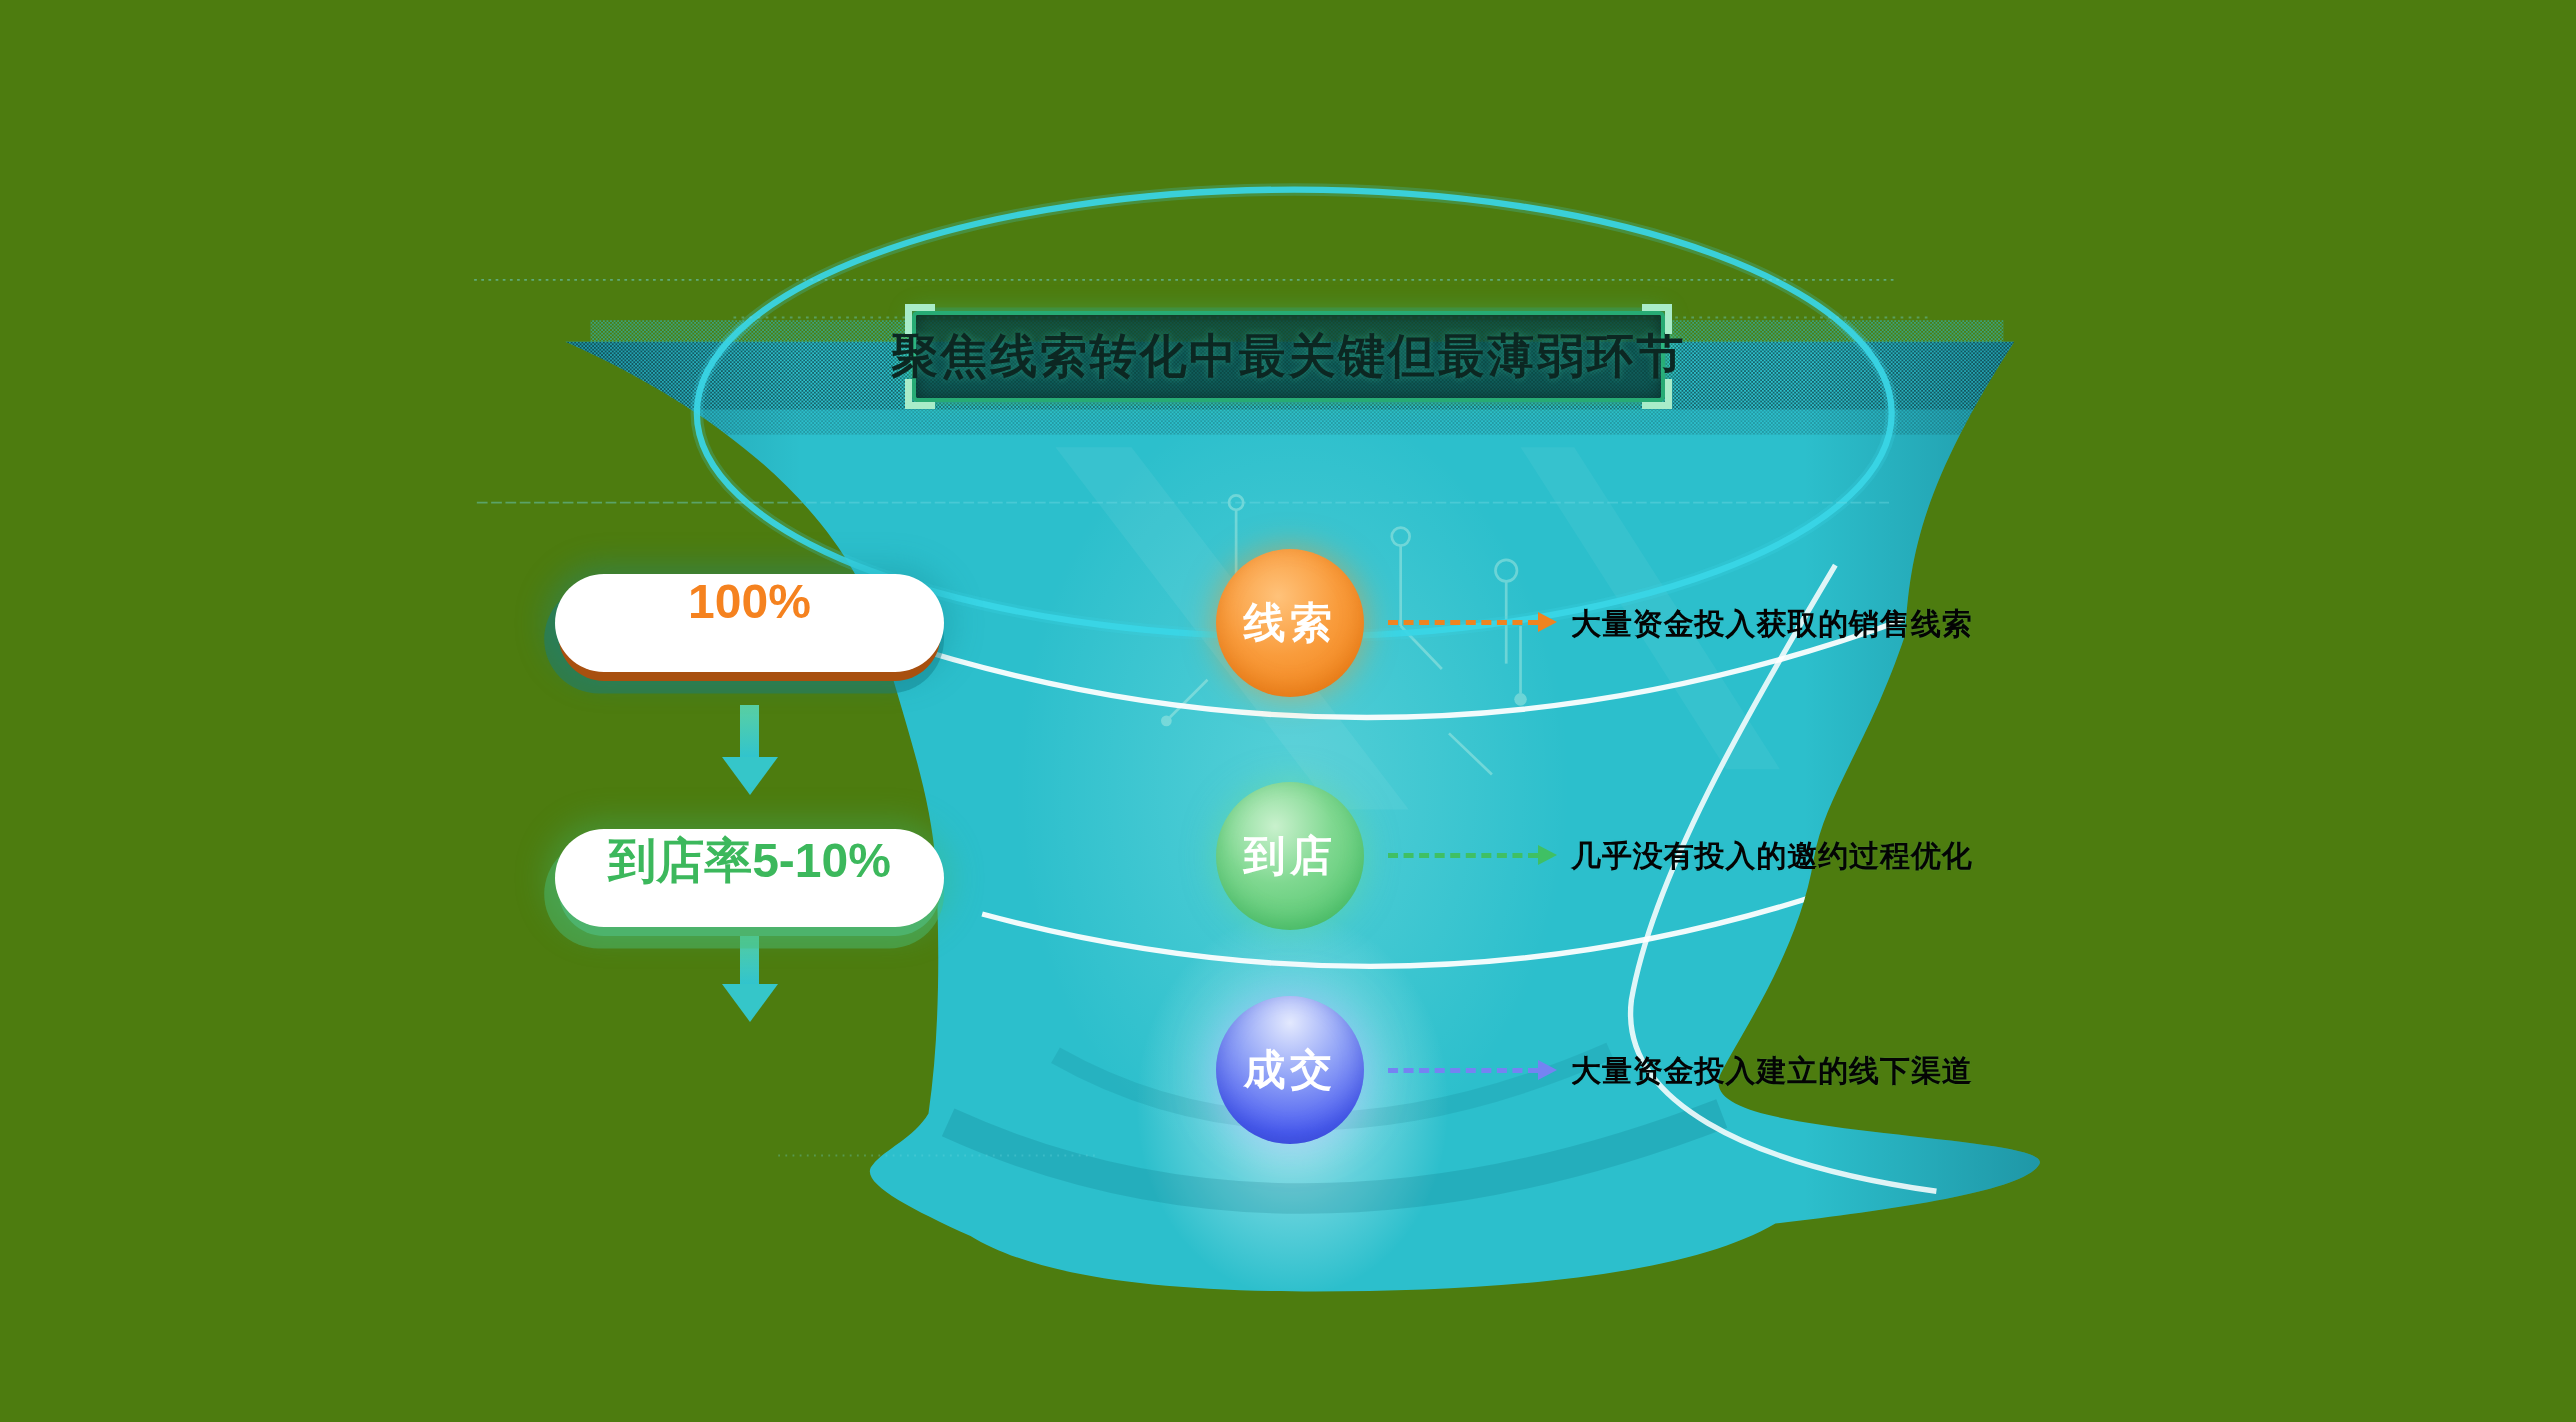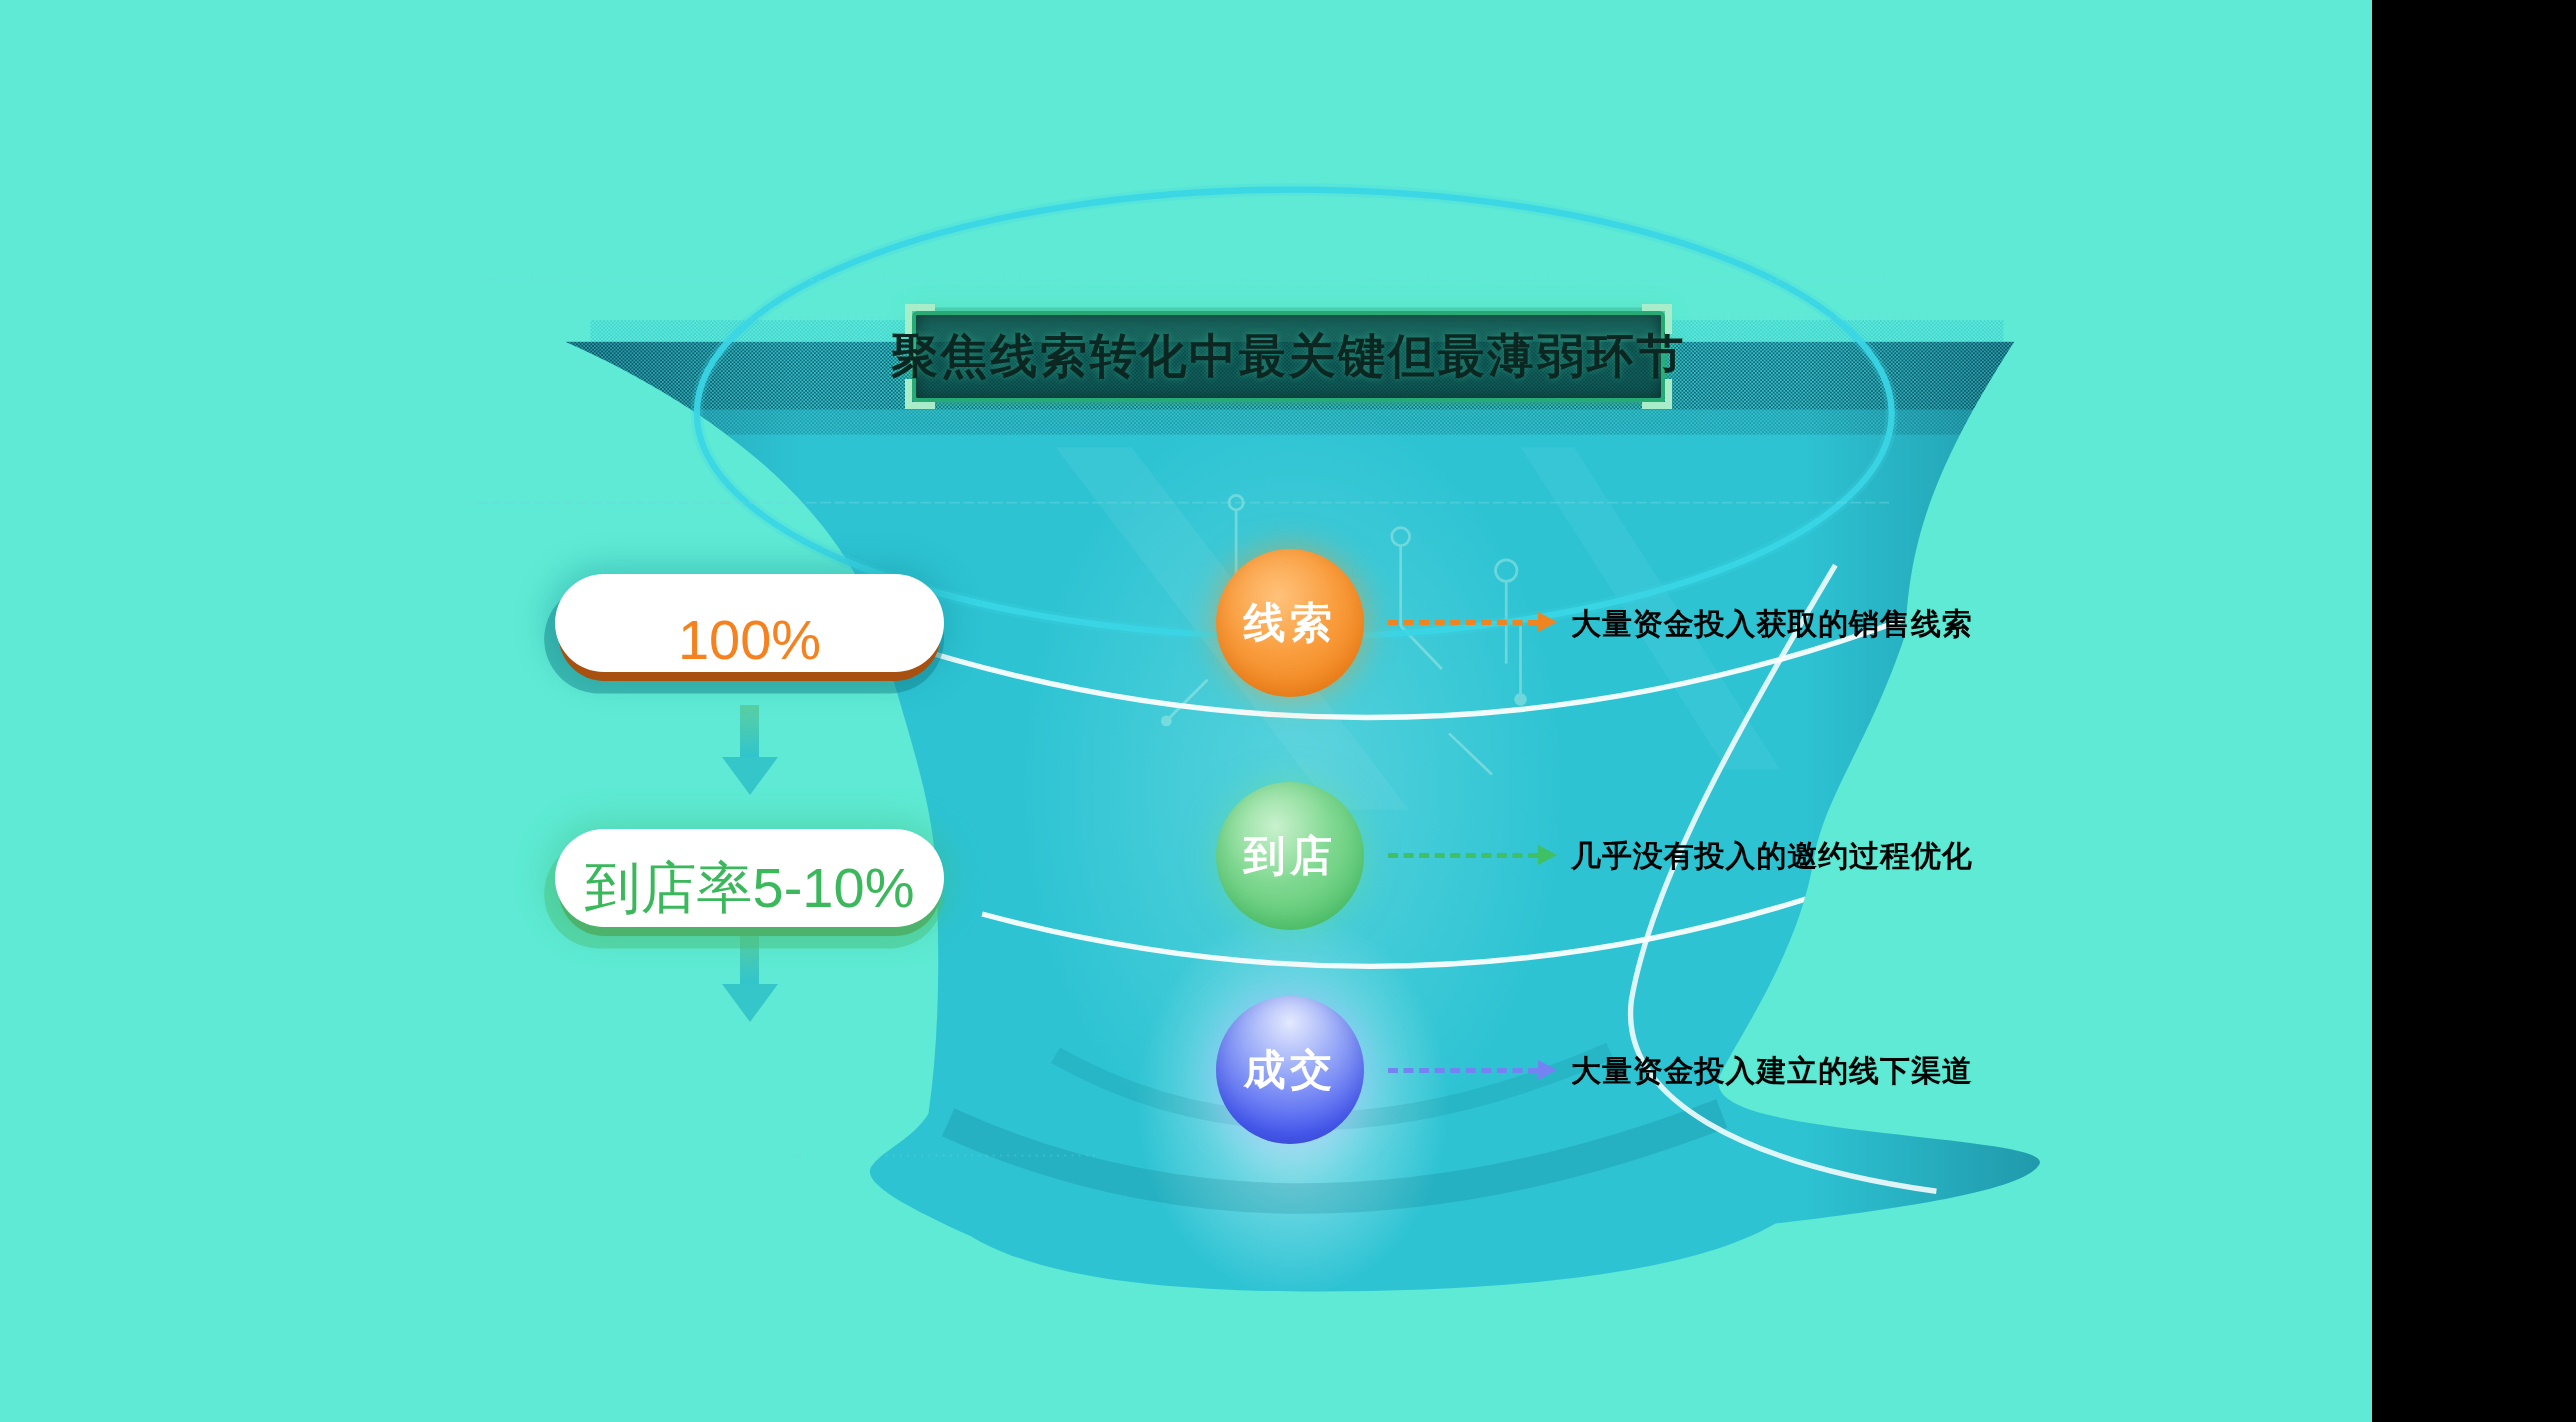--- a/index.html
+++ b/index.html
@@ -4,7 +4,7 @@
 <style>
   html,body{margin:0;padding:0;background:#000;}
   .canvas{
-    position:relative;width:2372px;height:1422px;background:#5eead4;overflow:hidden;
+    position:relative;width:2576px;height:1422px;background:#4d7c0f;overflow:hidden;
     font-family:"Liberation Sans","DejaVu Sans",sans-serif;
   }
   .funnel-svg{position:absolute;left:0;top:0;width:2576px;height:1422px;}

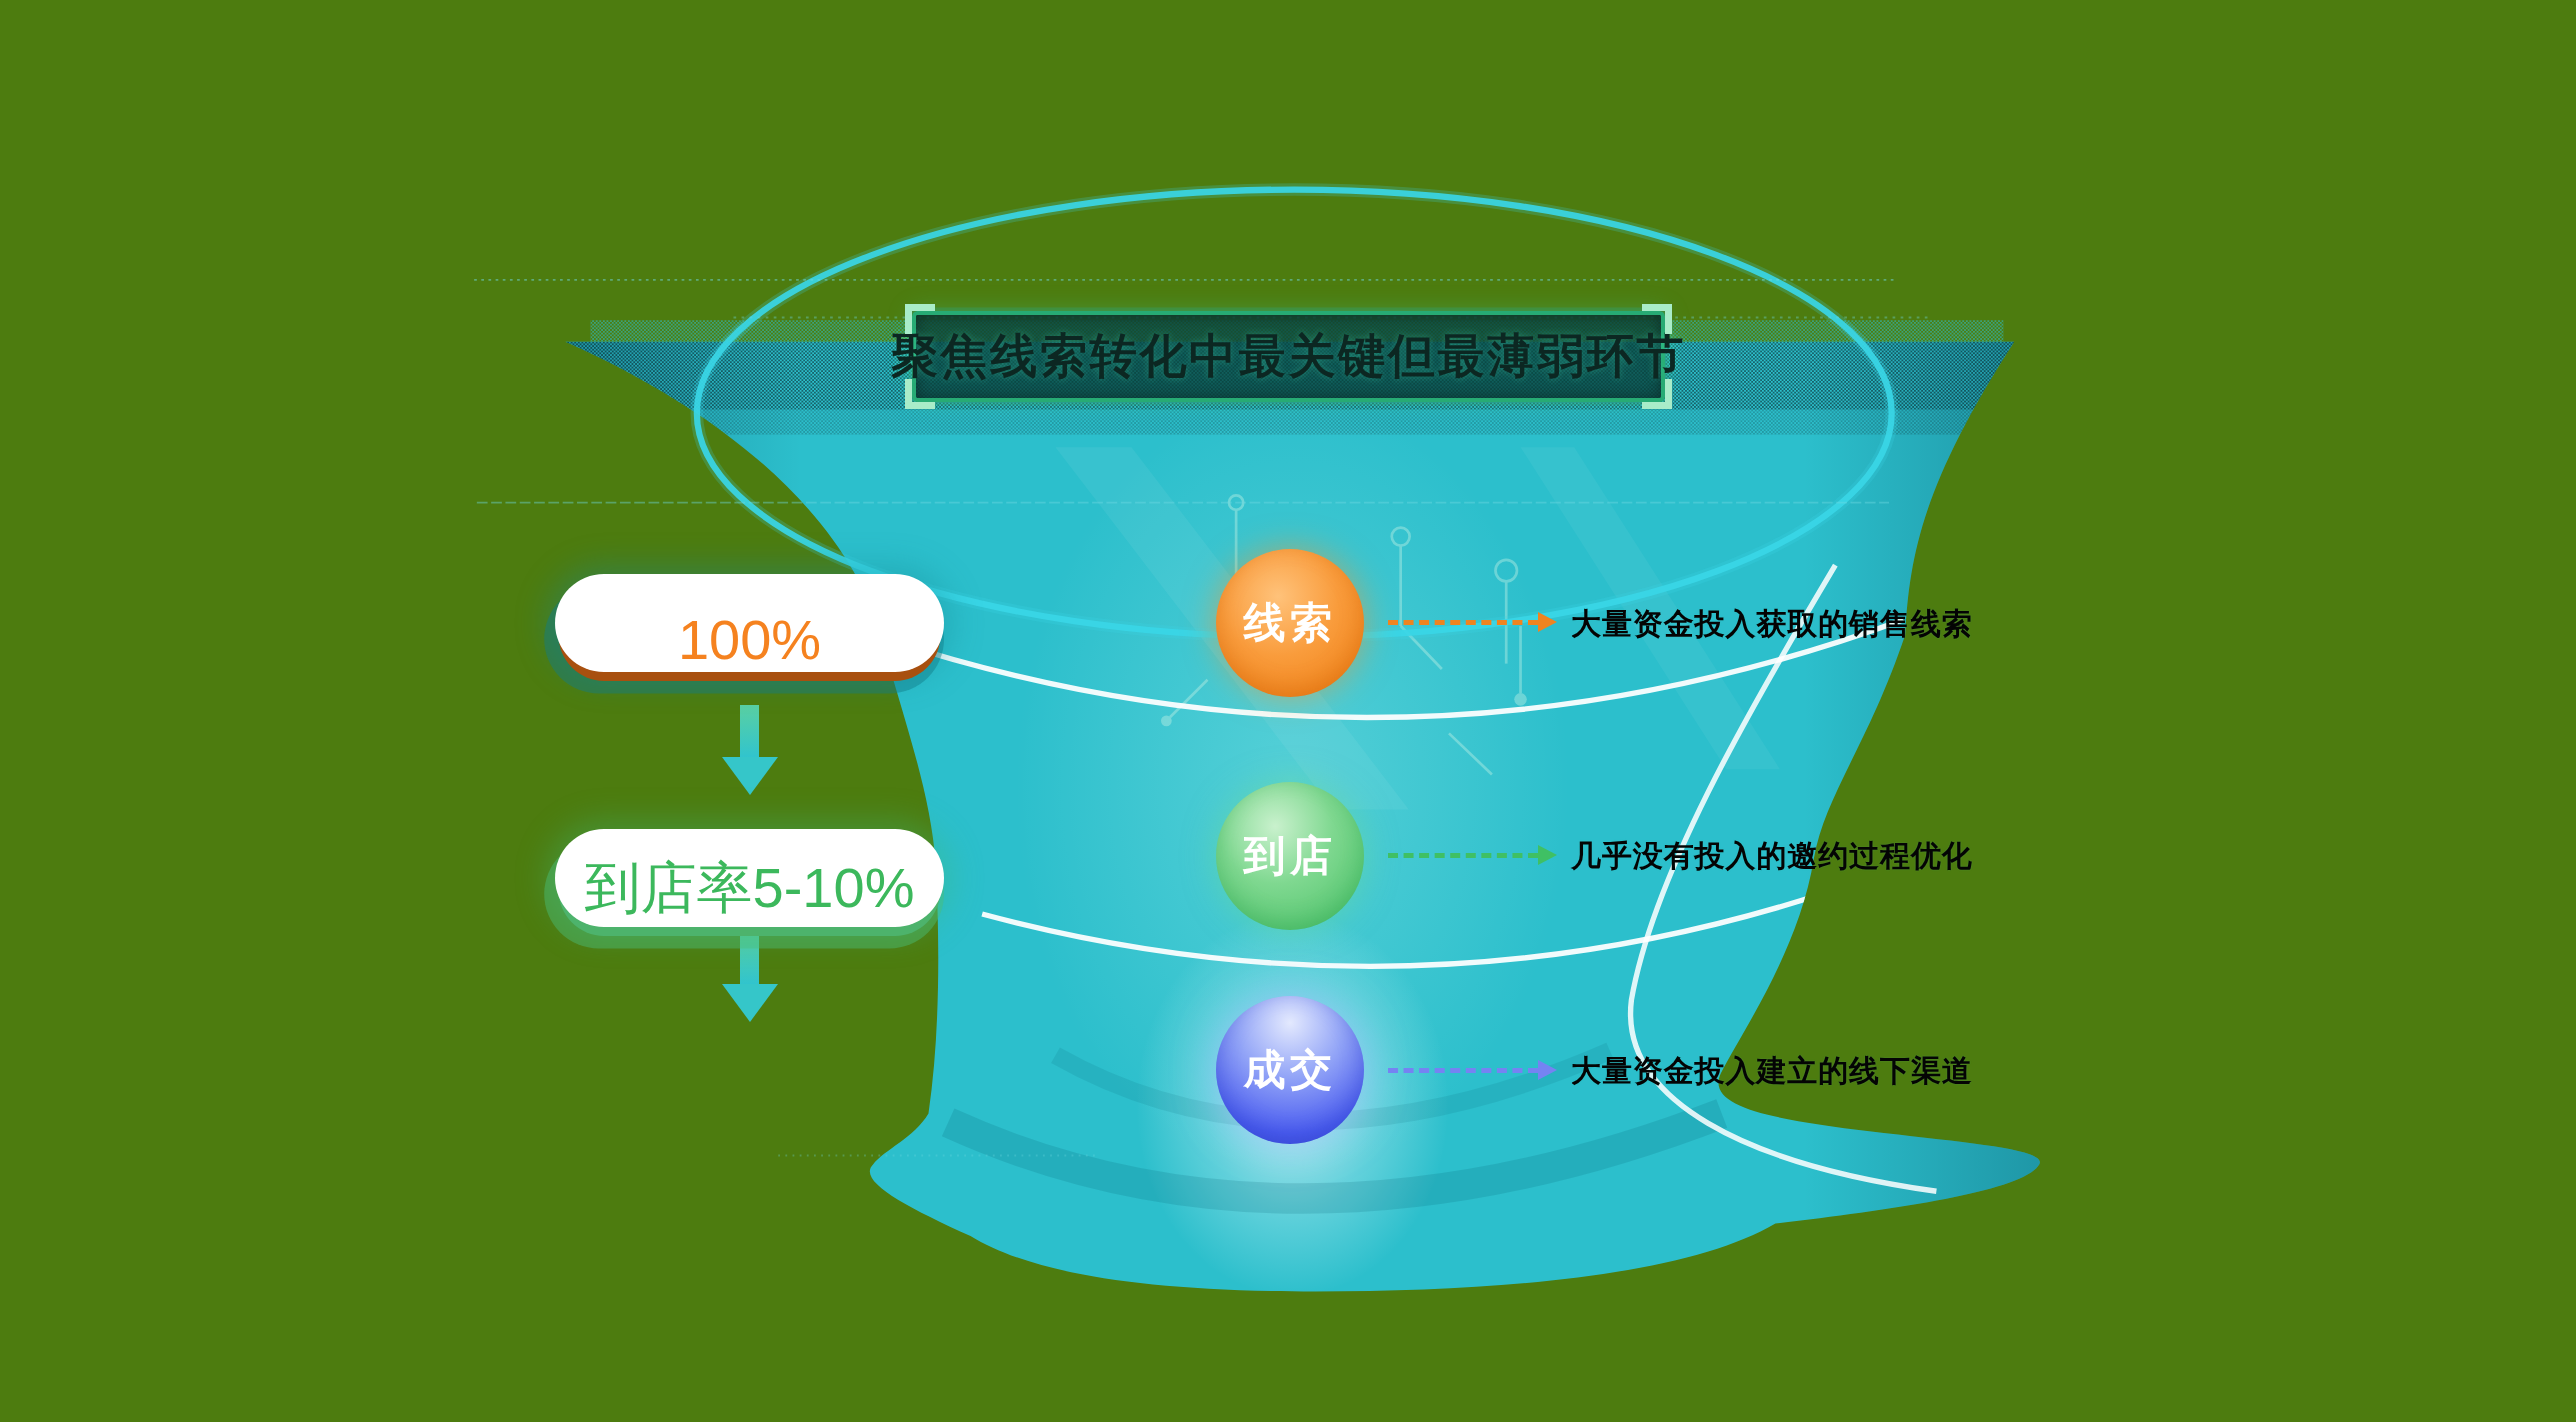--- a/index.html
+++ b/index.html
@@ -30,8 +30,8 @@
   
   .pill{
     position:absolute;left:555px;width:389px;height:98px;background:#ffffff;border-radius:52px;
-    display:flex;align-items:flex-end;justify-content:center;white-space:nowrap;
-    font-weight:400;font-size:56px;z-index:6;
+    display:flex;align-items:flex-start;justify-content:center;white-space:nowrap;
+    font-weight:700;font-size:48px;z-index:6;
   }
   .pill-1{top:574px;color:#f5821f;
     box-shadow:0 12.5px 0 -3.6px #a8500f,-5.4px 16px 0 5.4px rgba(17,124,136,0.45),0 0 30px 9px rgba(20,140,150,0.35);}

